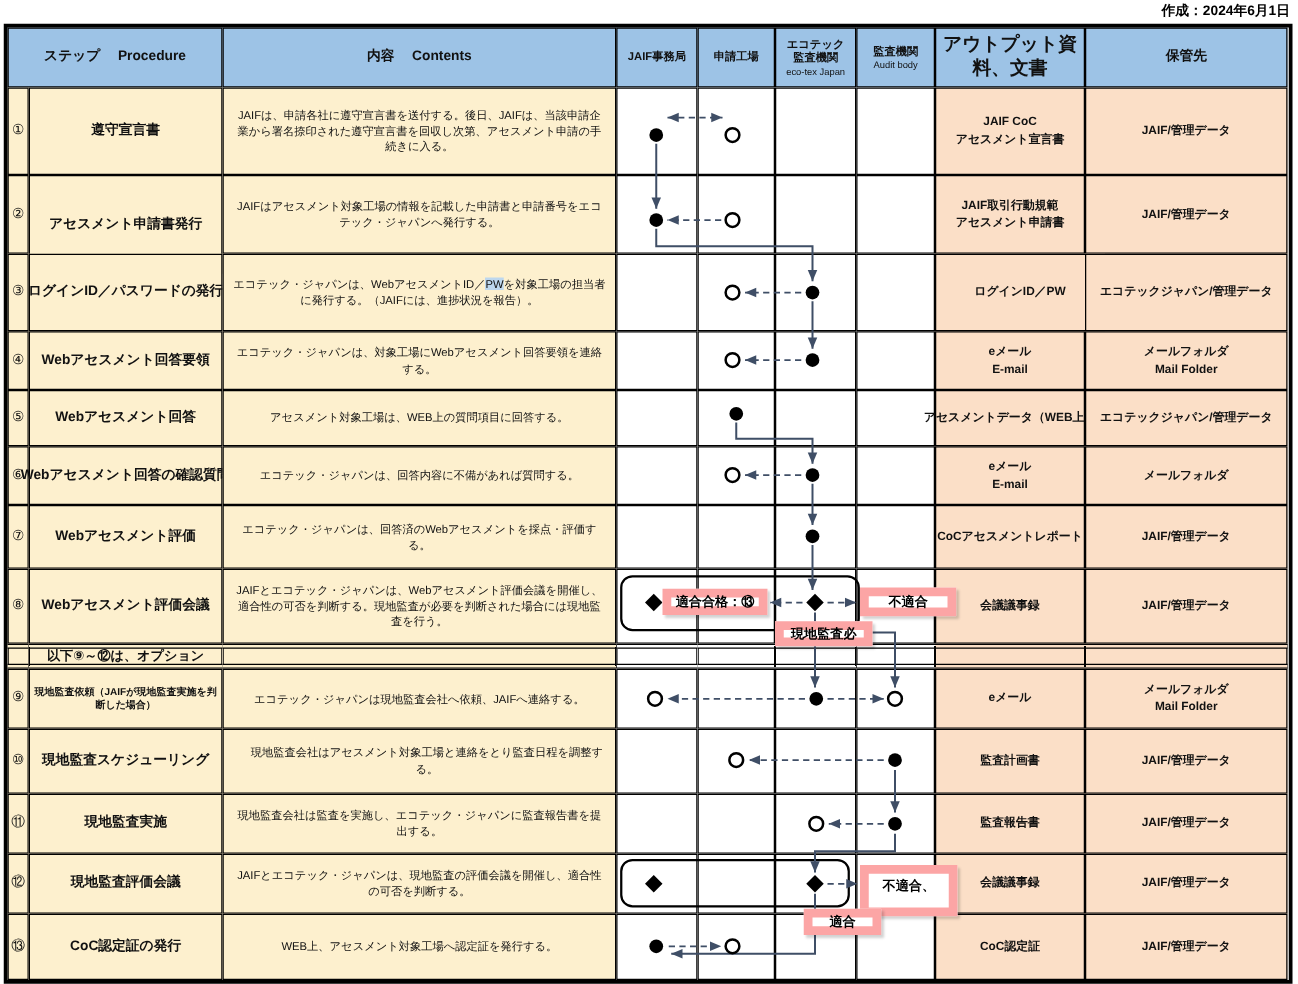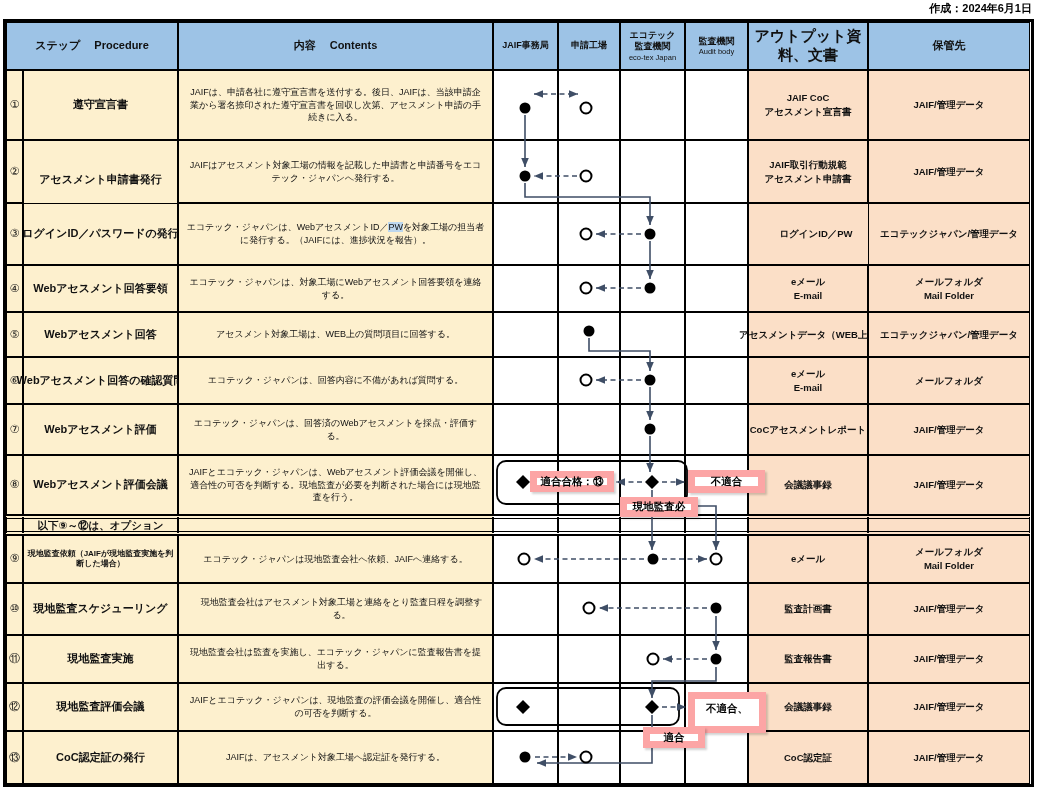--- a/index.html
+++ b/index.html
@@ -230,7 +230,7 @@
       </div>
       <div class="cell num" style="left: 6px; top: 731px; width: 17px; height: 53px;">⑬</div>
       <div class="cell step" style="left: 23px; top: 731px; width: 155px; height: 53px;">CoC認定証の発行</div>
-      <div class="cell cont" style="left: 178px; top: 731px; width: 315px; height: 53px;">JAIFは、アセスメント対象工場へ認定証を発行する。</div>
+      <div class="cell cont" style="left: 178px; top: 731px; width: 315px; height: 53px;">WEB上、アセスメント対象工場へ認定証を発行する。</div>
       <div class="cell flowcell" style="left: 493px; top: 731px; width: 65px; height: 53px;"></div>
       <div class="cell flowcell" style="left: 558px; top: 731px; width: 62px; height: 53px;"></div>
       <div class="cell flowcell" style="left: 620px; top: 731px; width: 65px; height: 53px;"></div>

